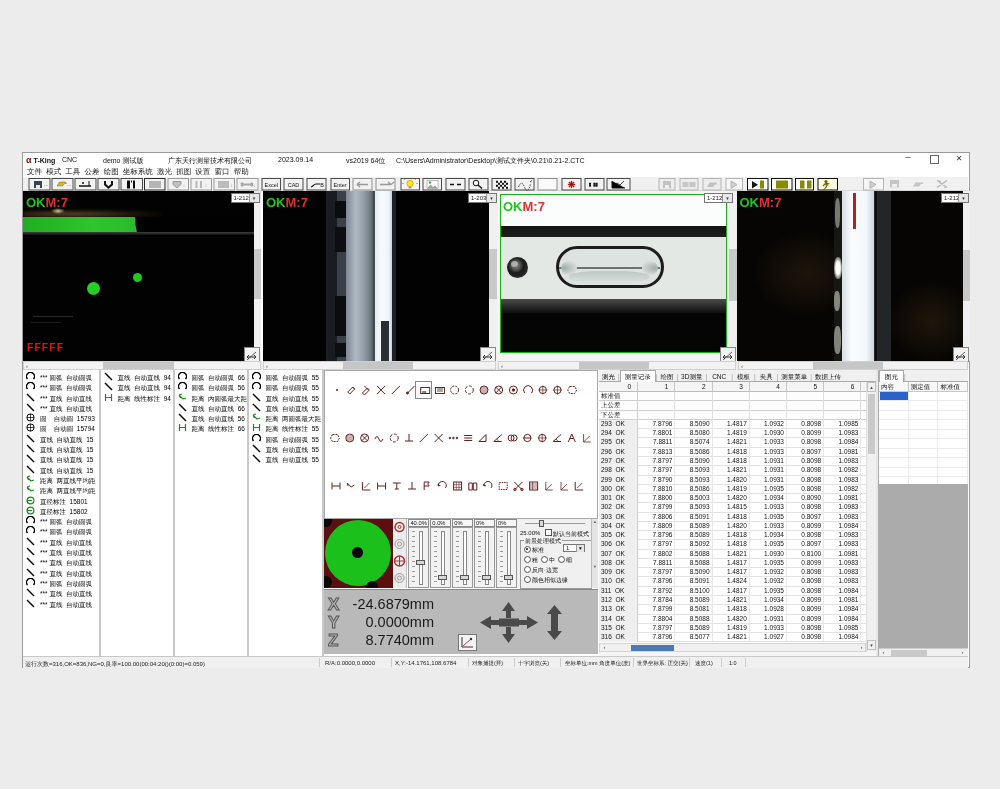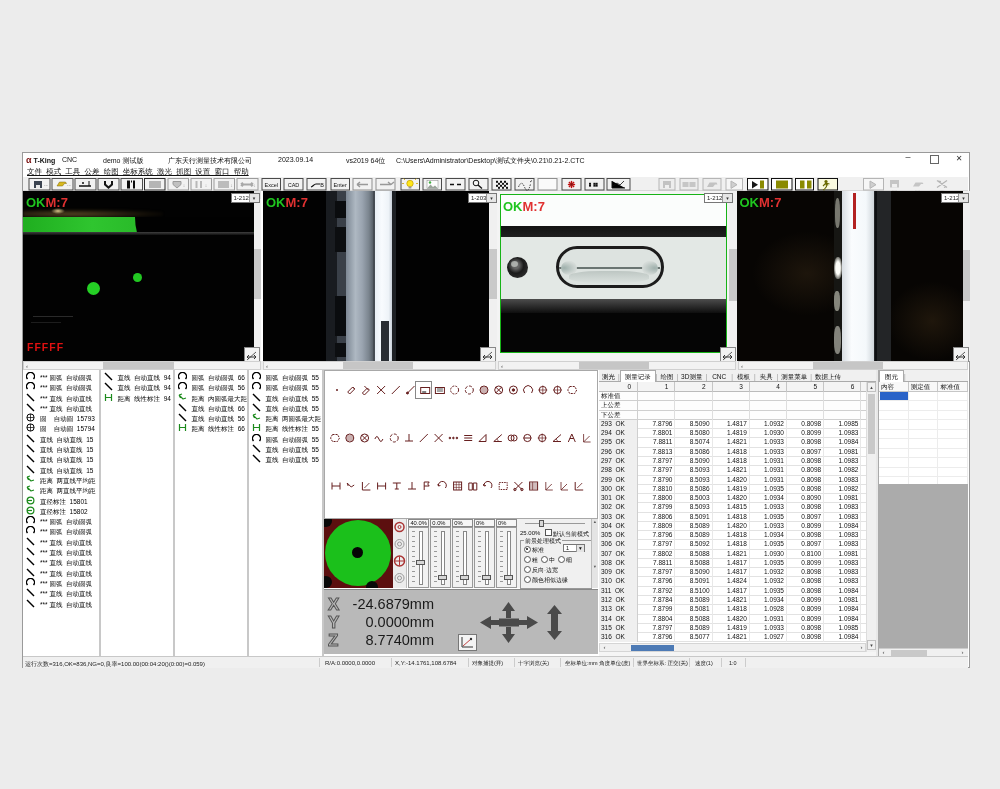--- a/index.html
+++ b/index.html
@@ -29,7 +29,7 @@
   <div class="a" style="left:931px;top:1px;width:10px;height:9px;font-size:8px;color:#333;line-height:9px;text-align:center;">✕</div>
 
   <div class="a" style="left:0;top:11.5px;width:945px;height:12px;background:#fff;"></div>
-  <div class="a menu" style="left:4px;top:14px;text-decoration:underline;">文件&nbsp;&nbsp;模式&nbsp;&nbsp;工具&nbsp;&nbsp;公差&nbsp;&nbsp;绘图&nbsp;&nbsp;坐标系统&nbsp;&nbsp;激光&nbsp;&nbsp;抓图&nbsp;&nbsp;设置&nbsp;&nbsp;窗口&nbsp;&nbsp;帮助</div>
+  <div class="a menu" style="left:4px;top:14px;">文件&nbsp;&nbsp;模式&nbsp;&nbsp;工具&nbsp;&nbsp;公差&nbsp;&nbsp;绘图&nbsp;&nbsp;坐标系统&nbsp;&nbsp;激光&nbsp;&nbsp;抓图&nbsp;&nbsp;设置&nbsp;&nbsp;窗口&nbsp;&nbsp;帮助</div>
 
   <div class="a" style="left:0;top:23.5px;width:945px;height:14px;background:#f0f0f0;border-bottom:1px solid #d9d9d9;box-sizing:border-box;">
   <svg width="945" height="14" style="position:absolute;left:0;top:0;">

